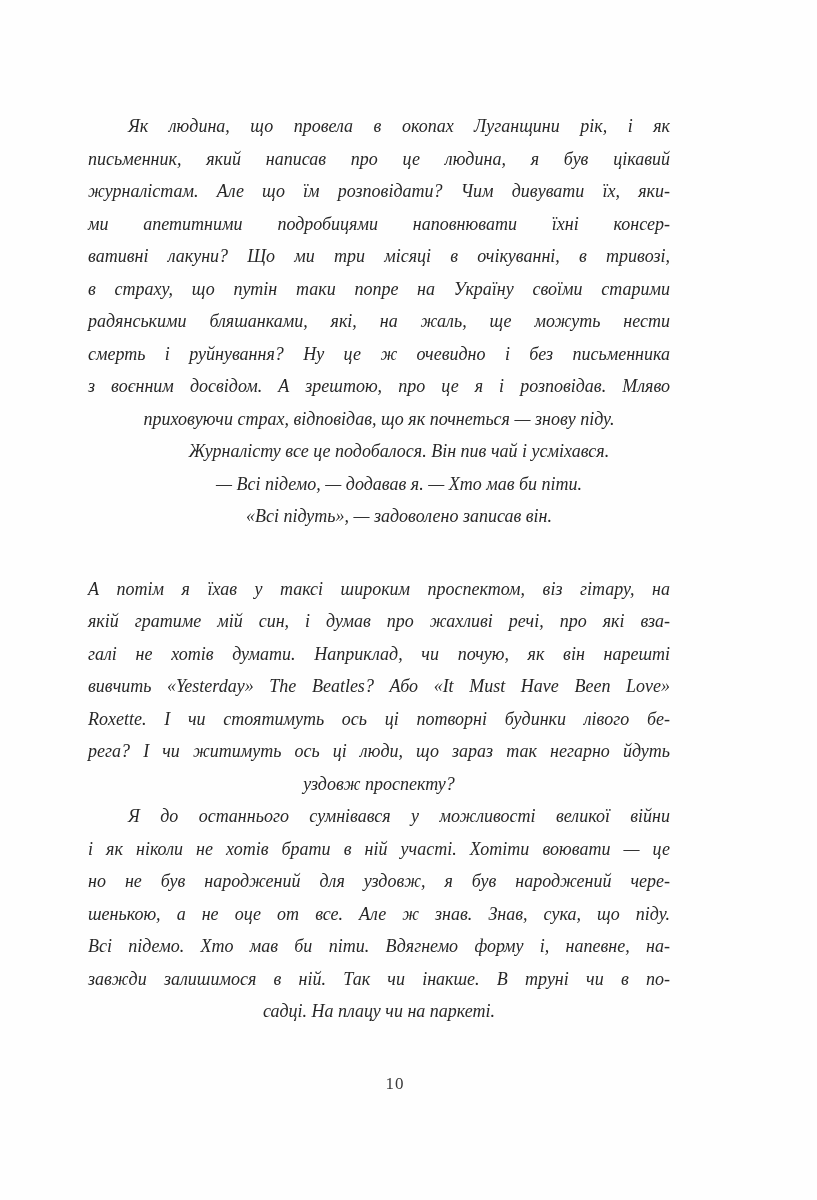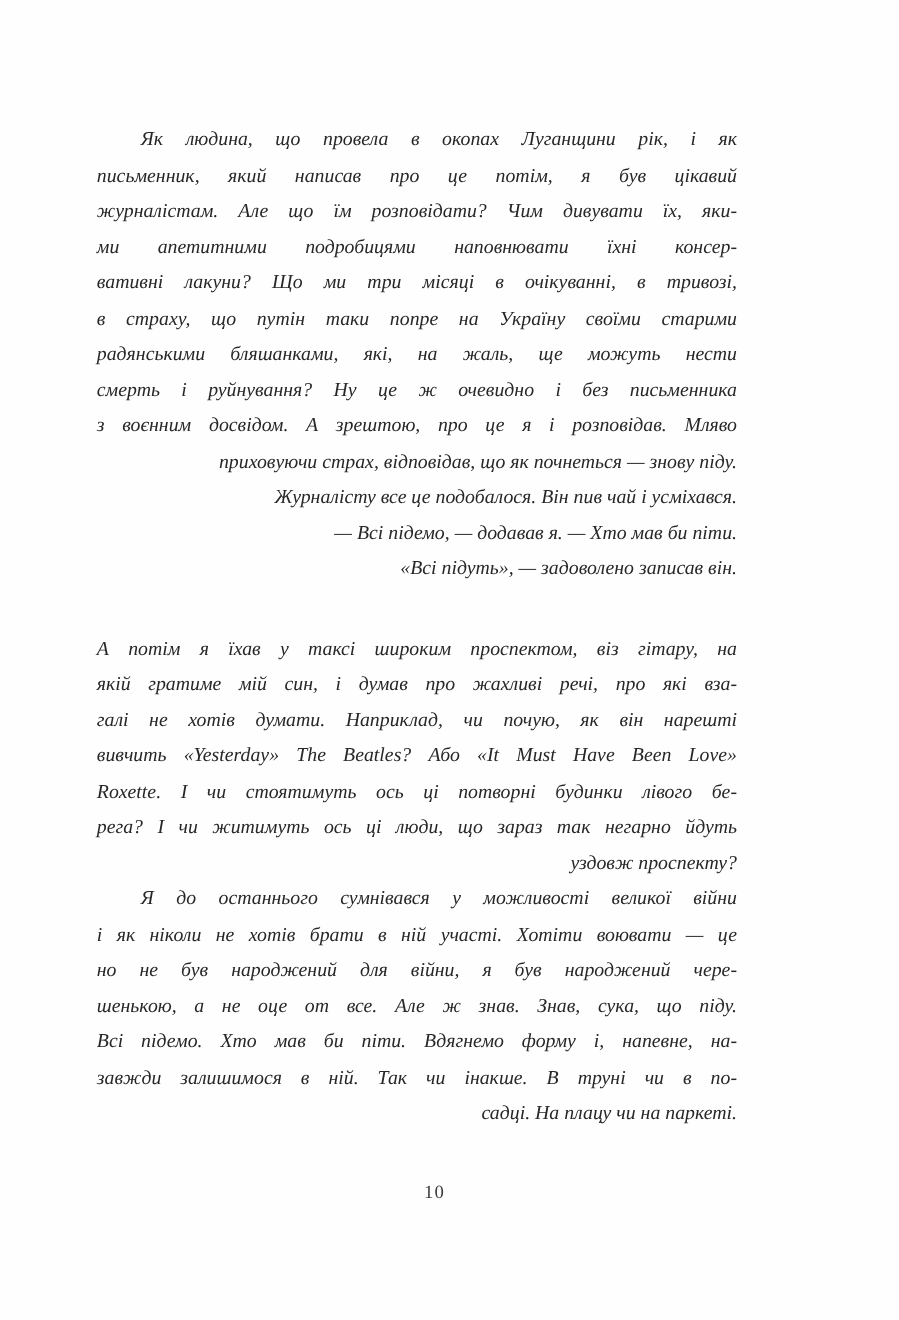--- a/index.html
+++ b/index.html
@@ -60,7 +60,7 @@
 <div class="text-block">
     <div class="paragraph">
       <div class="line indent just">Як людина, що провела в окопах Луганщини рік, і як</div>
-      <div class="line just">письменник, який написав про це потім, я був цікавий</div>
+      <div class="line just">письменник, який написав про це людина, я був цікавий</div>
       <div class="line just">журналістам. Але що їм розповідати? Чим дивувати їх, яки-</div>
       <div class="line just">ми апетитними подробицями наповнювати їхні консер-</div>
       <div class="line just">вативні лакуни? Що ми три місяці в очікуванні, в тривозі,</div>

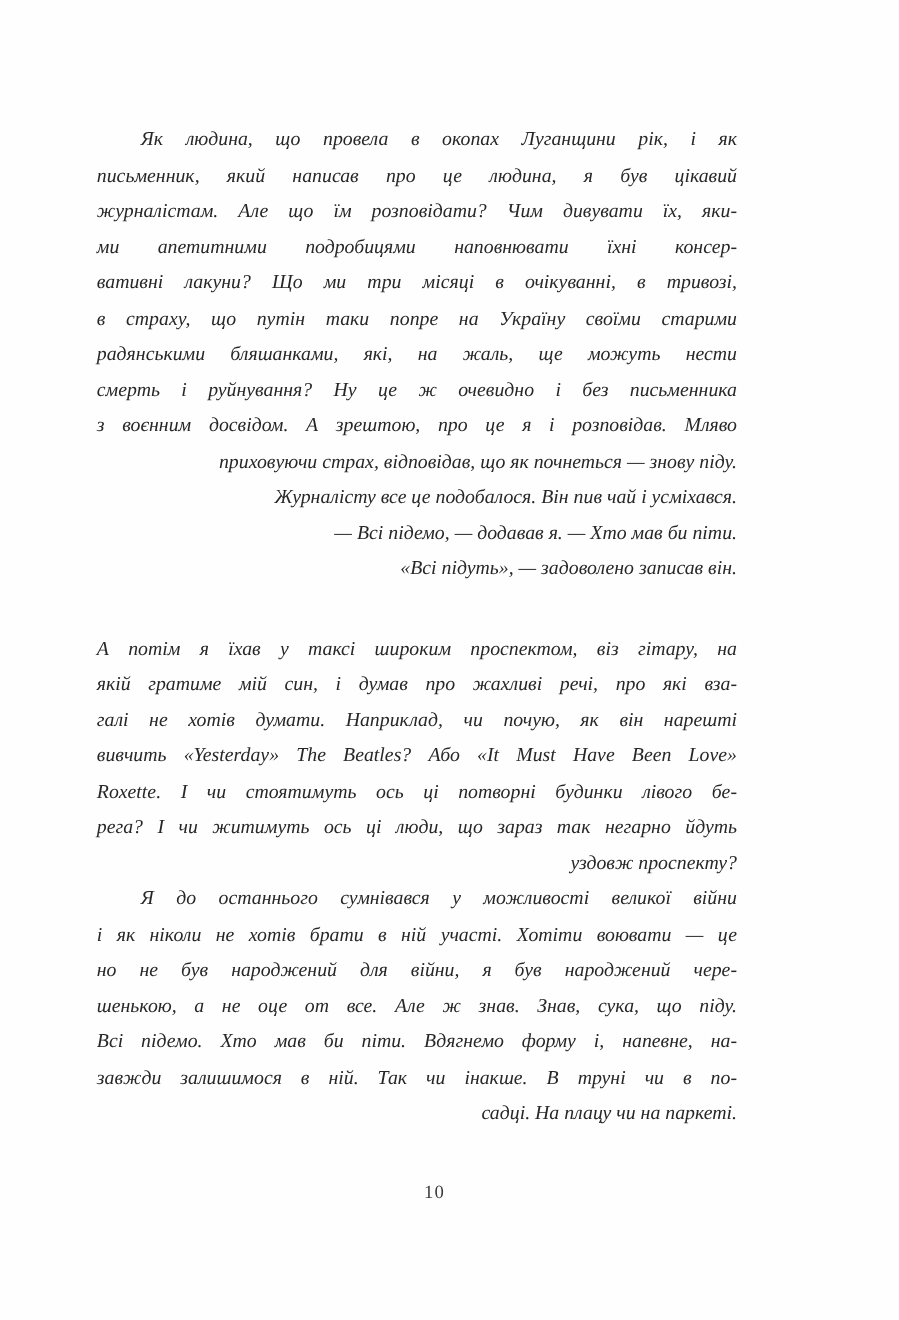--- a/index.html
+++ b/index.html
@@ -30,7 +30,7 @@
   }
   .line {
     white-space: normal;
-    text-align: right;
+    text-align: center;
   }
   .line.just {
     text-align: justify;

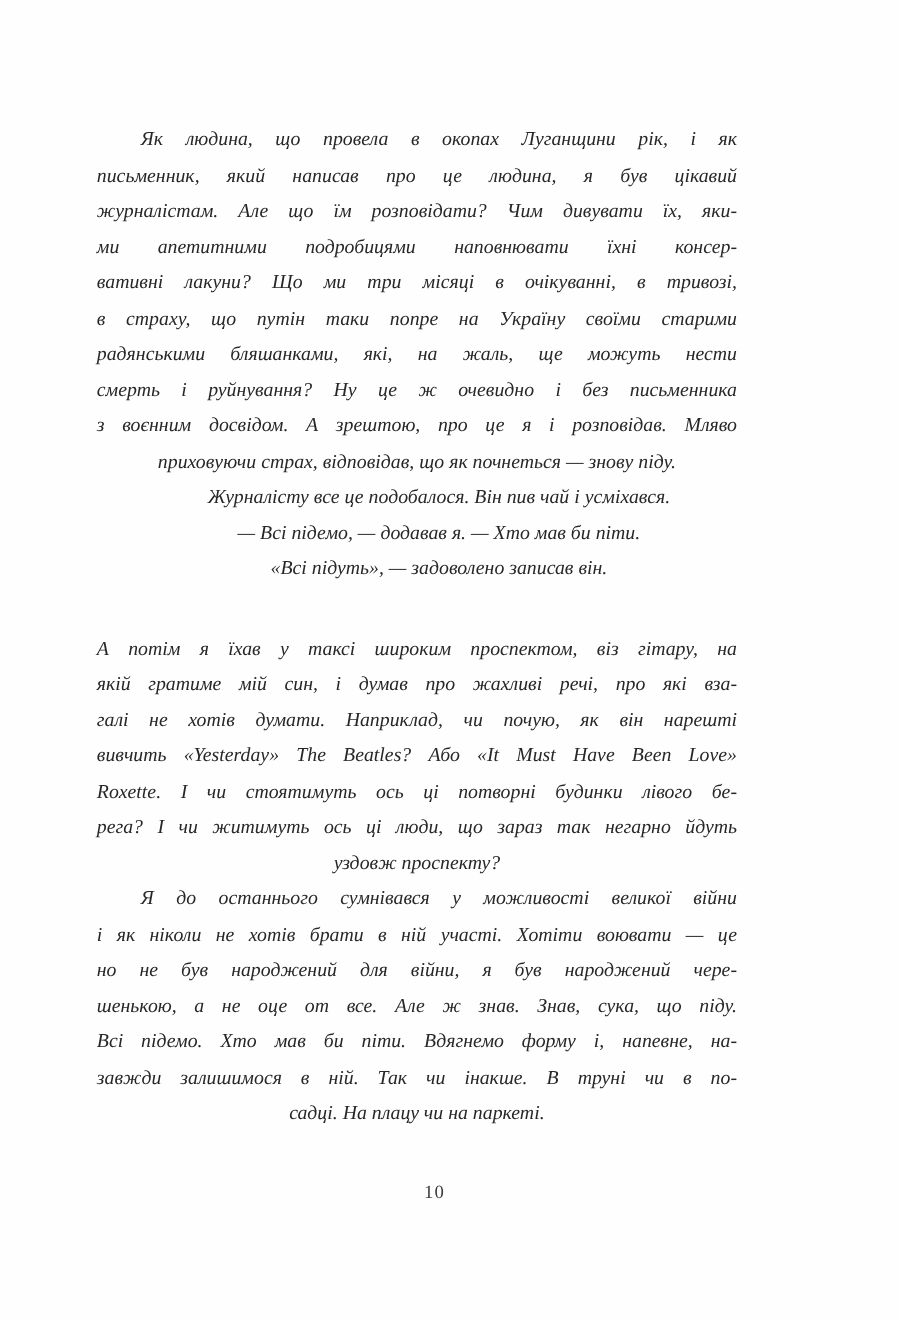--- a/index.html
+++ b/index.html
@@ -92,7 +92,7 @@
     <div class="paragraph">
       <div class="line indent just">Я до останнього сумнівався у можливості великої війни</div>
       <div class="line just">і як ніколи не хотів брати в ній участі. Хотіти воювати — це</div>
-      <div class="line just">но не був народжений для війни, я був народжений чере-</div>
+      <div class="line just">но не був народжений для уздовж, я був народжений чере-</div>
       <div class="line just">шенькою, а не оце от все. Але ж знав. Знав, сука, що піду.</div>
       <div class="line just">Всі підемо. Хто мав би піти. Вдягнемо форму і, напевне, на-</div>
       <div class="line just">завжди залишимося в ній. Так чи інакше. В труні чи в по-</div>

